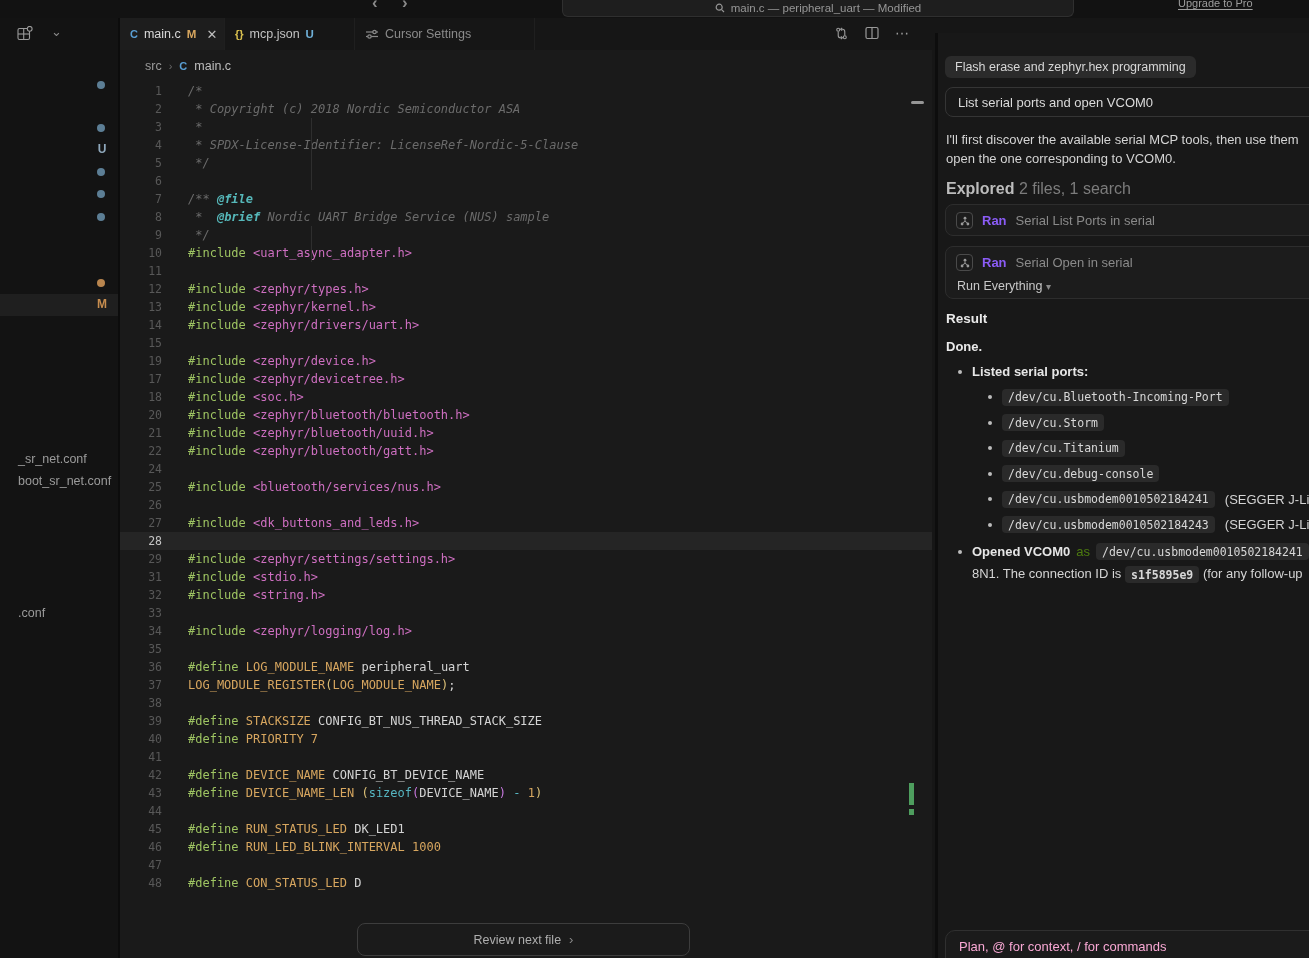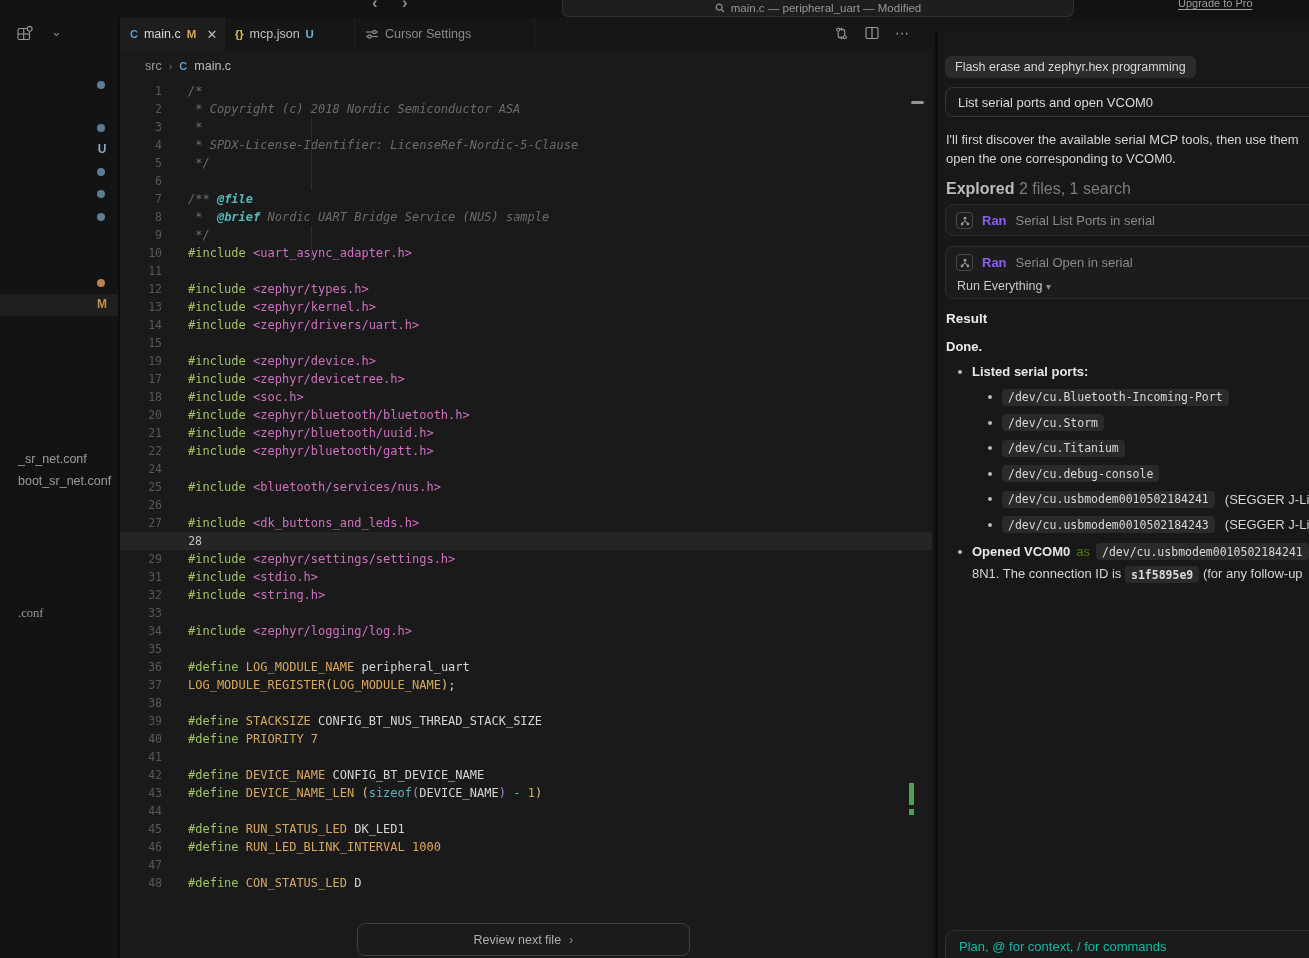--- a/index.html
+++ b/index.html
@@ -37,7 +37,7 @@
   #code { left:0; top:64px; width:812px; }
   .line { height:18px; white-space:pre; font-family:"DejaVu Sans Mono", monospace; font-size:12px; line-height:18px; }
   .line .ln { display:inline-block; width:42px; text-align:right; color:#585858; margin-right:26px; font-size:11.5px; }
-  .line.cur { background:rgba(255,255,255,.05);padding-left:40px; }
+  .line.cur { background:rgba(255,255,255,.05); }
   .line.cur .ln { color:#c5c5c5; }
   .tk-cmt { color:#6b6b6b; font-style:italic; }
   .tk-doc { color:#56b8ba; font-style:italic; font-weight:bold; }

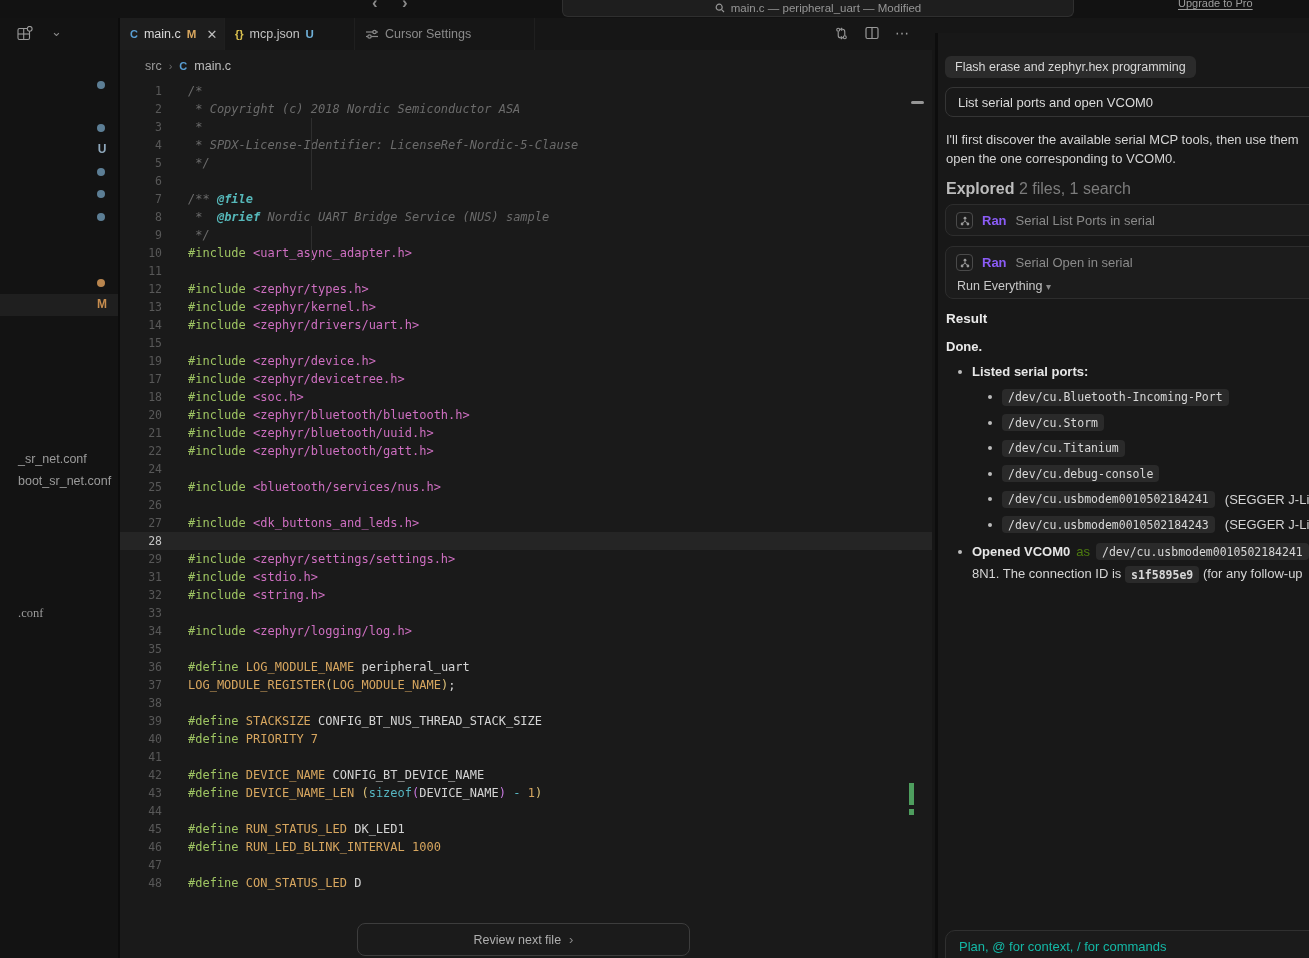--- a/index.html
+++ b/index.html
@@ -135,7 +135,7 @@
   <div id="sb-files">
       <div class="abs sb-file" style="top: 434px;">_sr_net.conf</div>
       <div class="abs sb-file" style="top: 456px;">boot_sr_net.conf</div>
-      <div class="abs sb-file" style="top: 588px; font-family: Liberation Serif, serif;">.conf</div>
+      <div class="abs sb-file" style="top: 588px;">.conf</div>
     </div>
 </div>
 

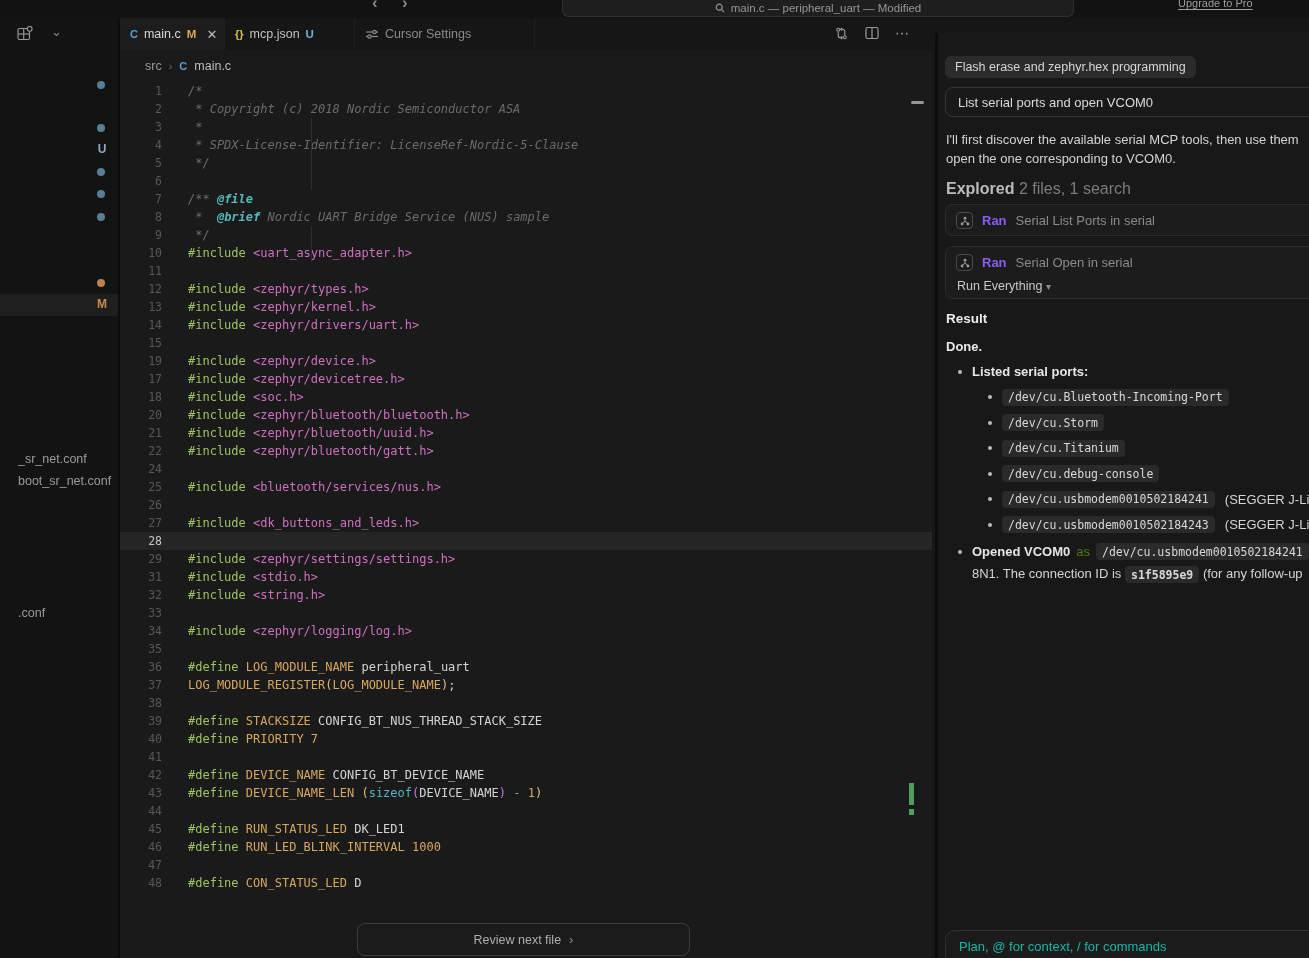--- a/index.html
+++ b/index.html
@@ -87,7 +87,7 @@
   #opened .l2 { margin:5px 0 0 14px; font-size:13px; color:#d4d4d4; white-space:nowrap; overflow:hidden; height:19px; }
   #opened .codechip.b { font-weight:bold; }
   #input-box { left:7px; top:897px; width:380px; height:70px; background:#1b1b1b; border:1px solid #303030; border-radius:10px; }
-  #input-ph { position:absolute; left:13px; top:8px; font-size:13px; color:#14b8a6; }
+  #input-ph { position:absolute; left:13px; top:8px; font-size:13px; color:#f9a8d4; }
   #mode-row { position:absolute; left:10px; top:33px; display:flex; align-items:center; gap:14px; }
   #agent-pill { background:#2a2a2a; border-radius:20px; padding:3px 9px; display:flex; align-items:center; gap:5px; font-size:12.5px; color:#e0e0e0; font-weight:bold; }
   #agent-pill .inf { font-weight:normal; color:#cfcfcf; }

